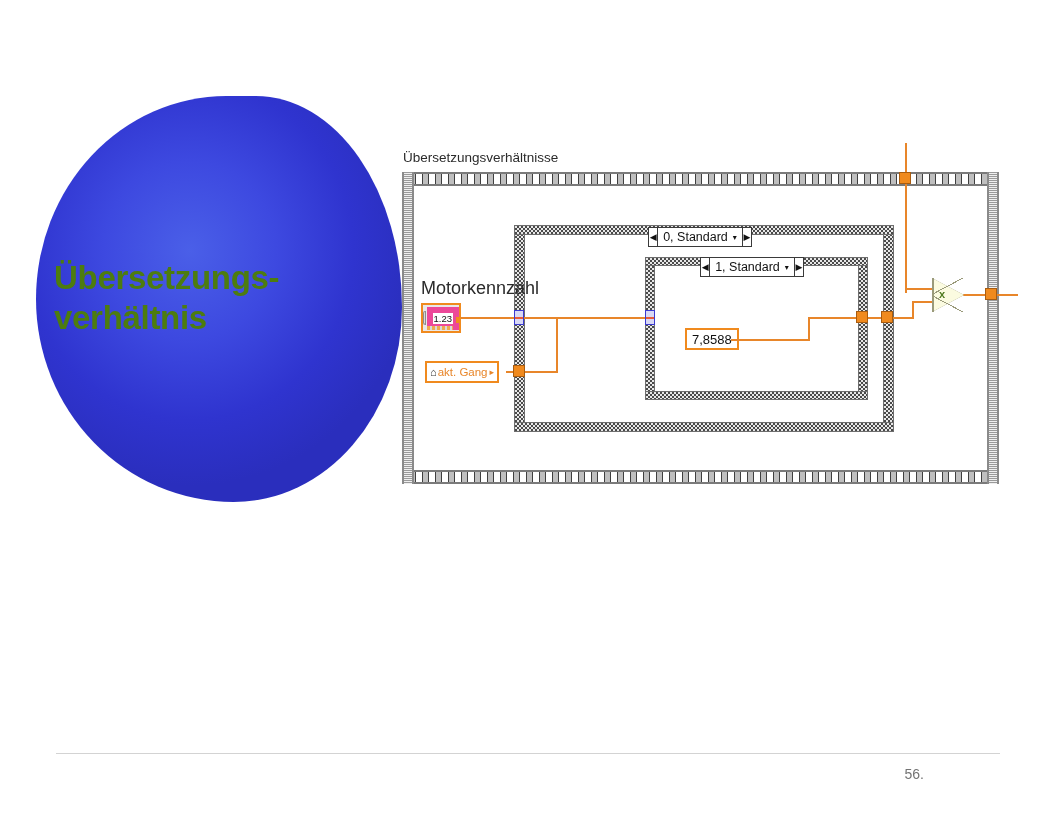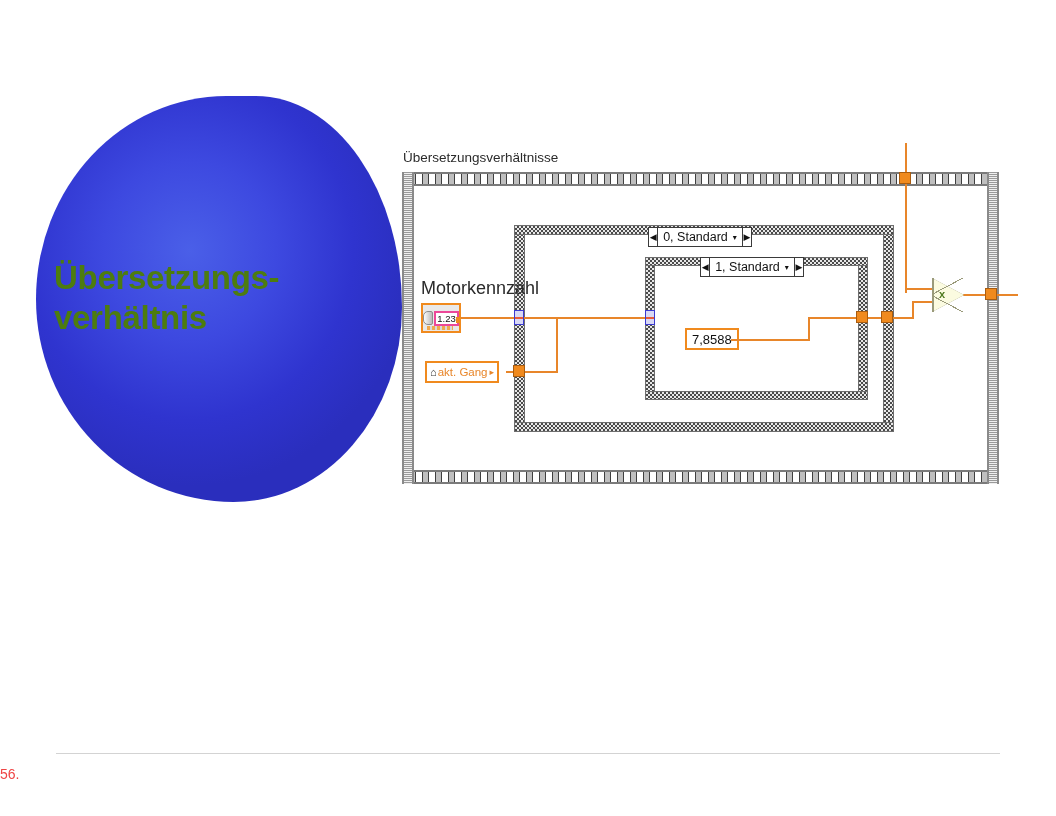--- a/index.html
+++ b/index.html
@@ -106,7 +106,7 @@
     border:1px solid #8d8d8d;box-sizing:border-box;margin-right:1px;
   }
   #num-ctrl .val{
-    font-size:9.5px;color:#111;background:#fff;border:2px solid #ec4899;
+    font-size:9.5px;color:#111;background:#fff;border:6px solid #ec4899;
     padding:0 1px;line-height:11px;
   }
   #num-ctrl .nub{

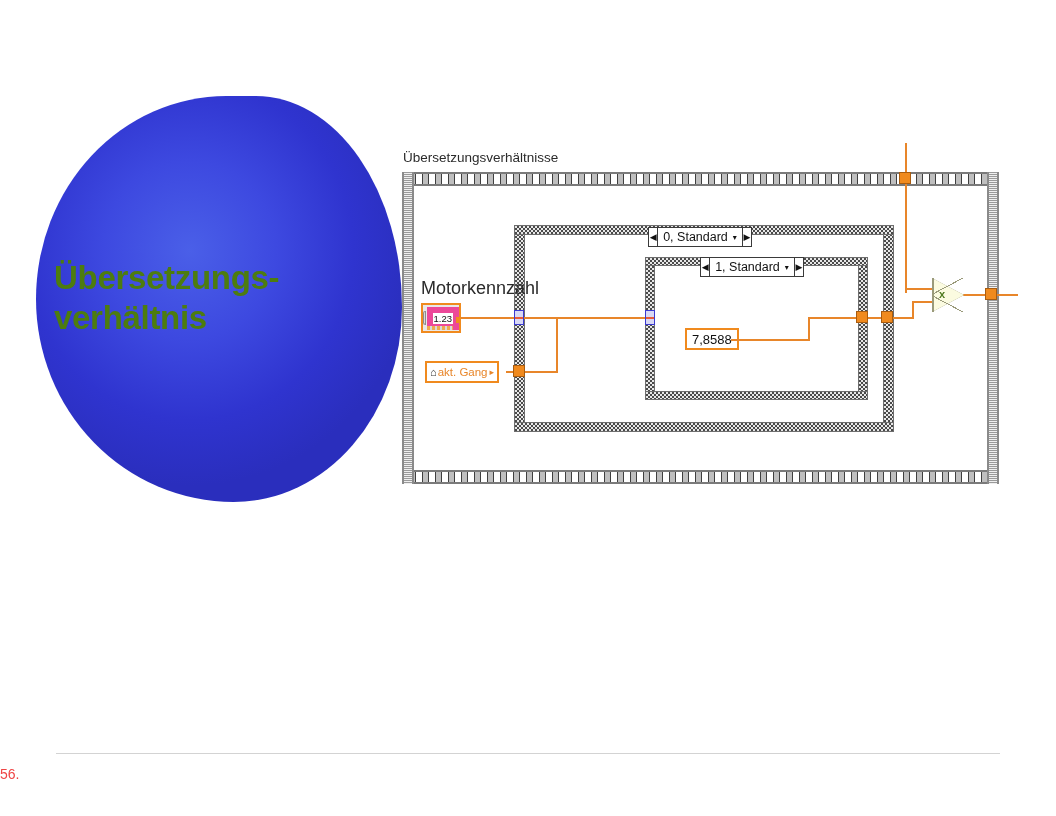--- a/index.html
+++ b/index.html
@@ -161,8 +161,8 @@
   
   #footer-rule{position:absolute;left:56px;top:753px;width:944px;height:1px;background:#d3d3d3;}
   #page-num{
-    position:absolute;left:0;top:766px;width:924px;text-align:left;
-    font-size:14px;color:#ef4444;
+    position:absolute;left:0;top:766px;width:924px;text-align:right;
+    font-size:14px;color:#737373;
   }
 </style>
 </head>

